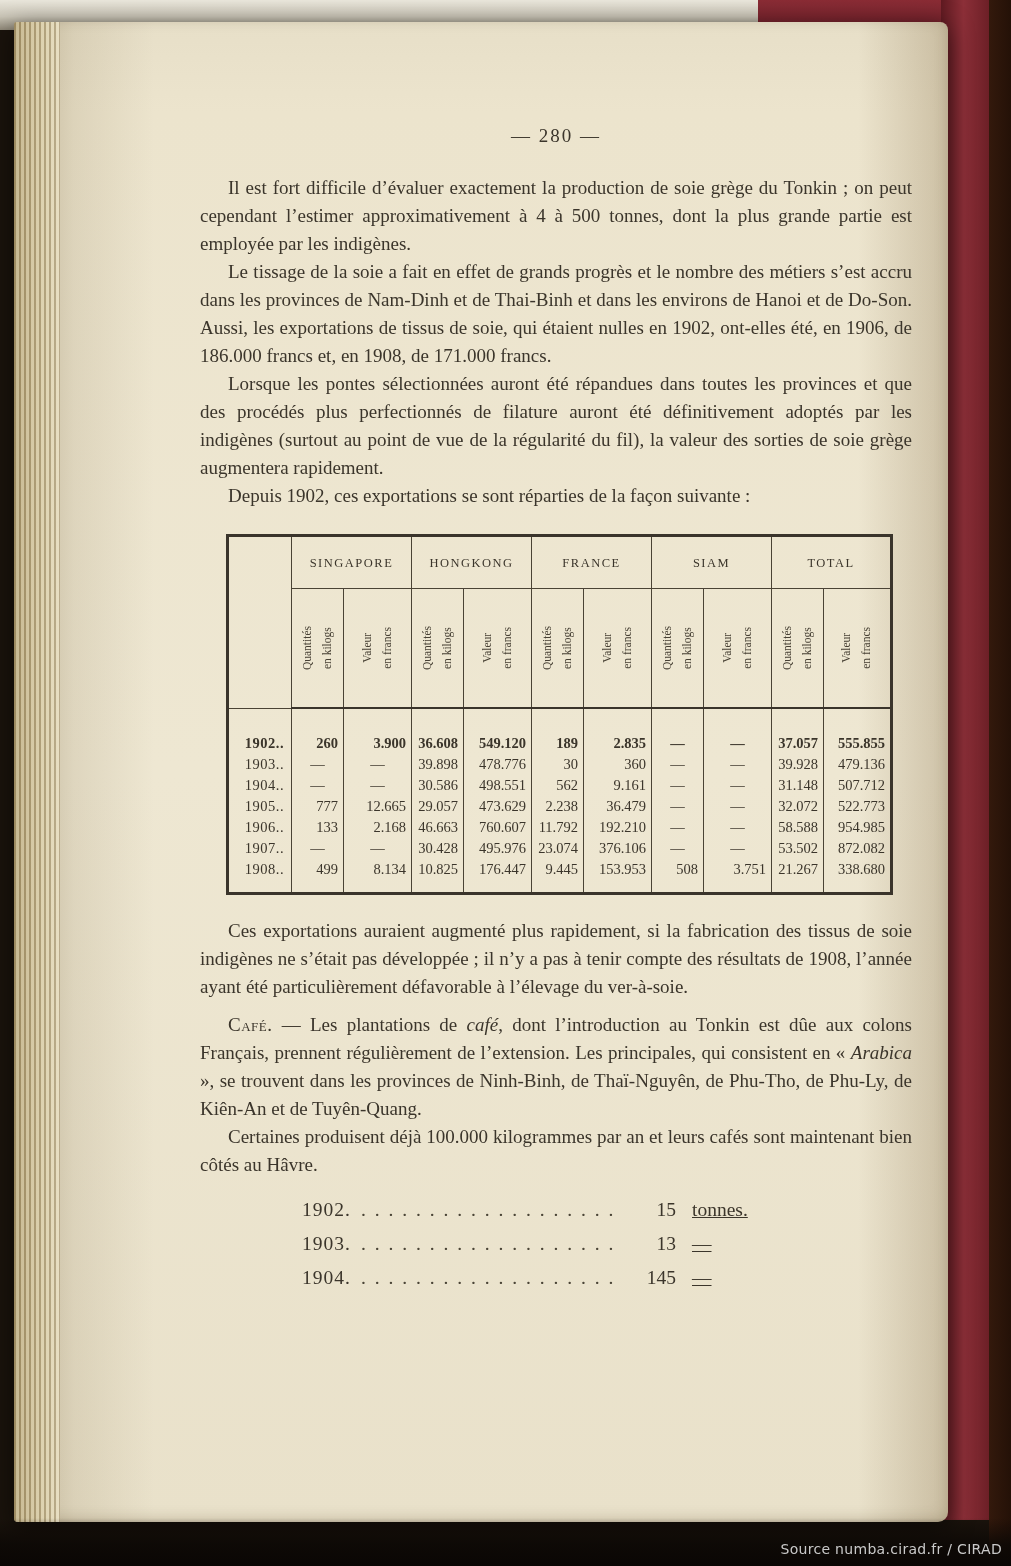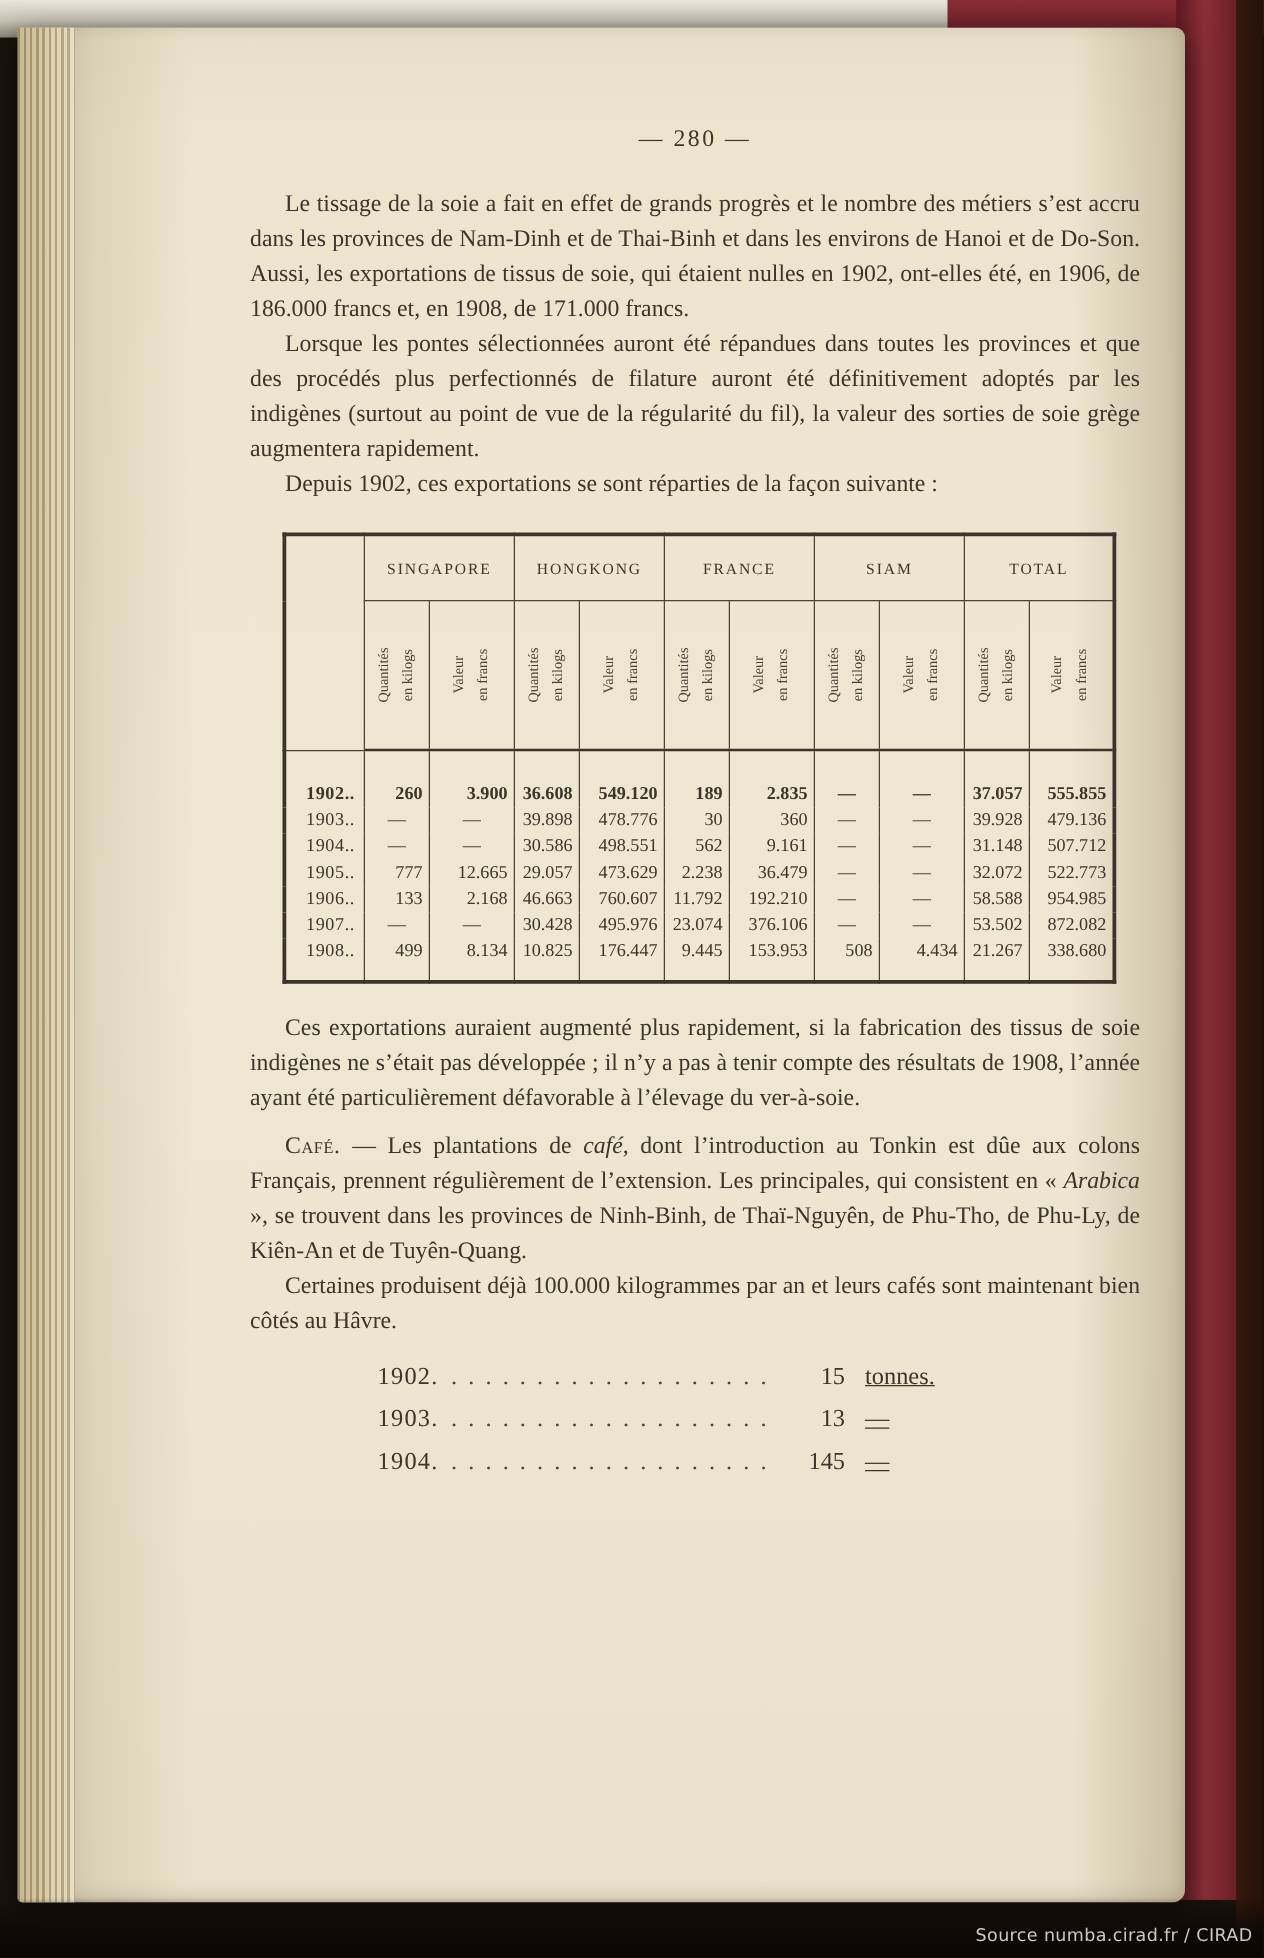--- a/index.html
+++ b/index.html
@@ -45,7 +45,7 @@
       linear-gradient(90deg,#b3a277 0%,#d6caa5 60%,#e7dfc4 100%);
   }
   .content {
-    position:absolute; left:186px; top:0; width:712px; padding-top:76px;
+    position:absolute; left:186px; top:0; width:712px; padding-top:100px;
     color:#3b352b; font-size:19px; line-height:28px;
     text-align:justify;
   }

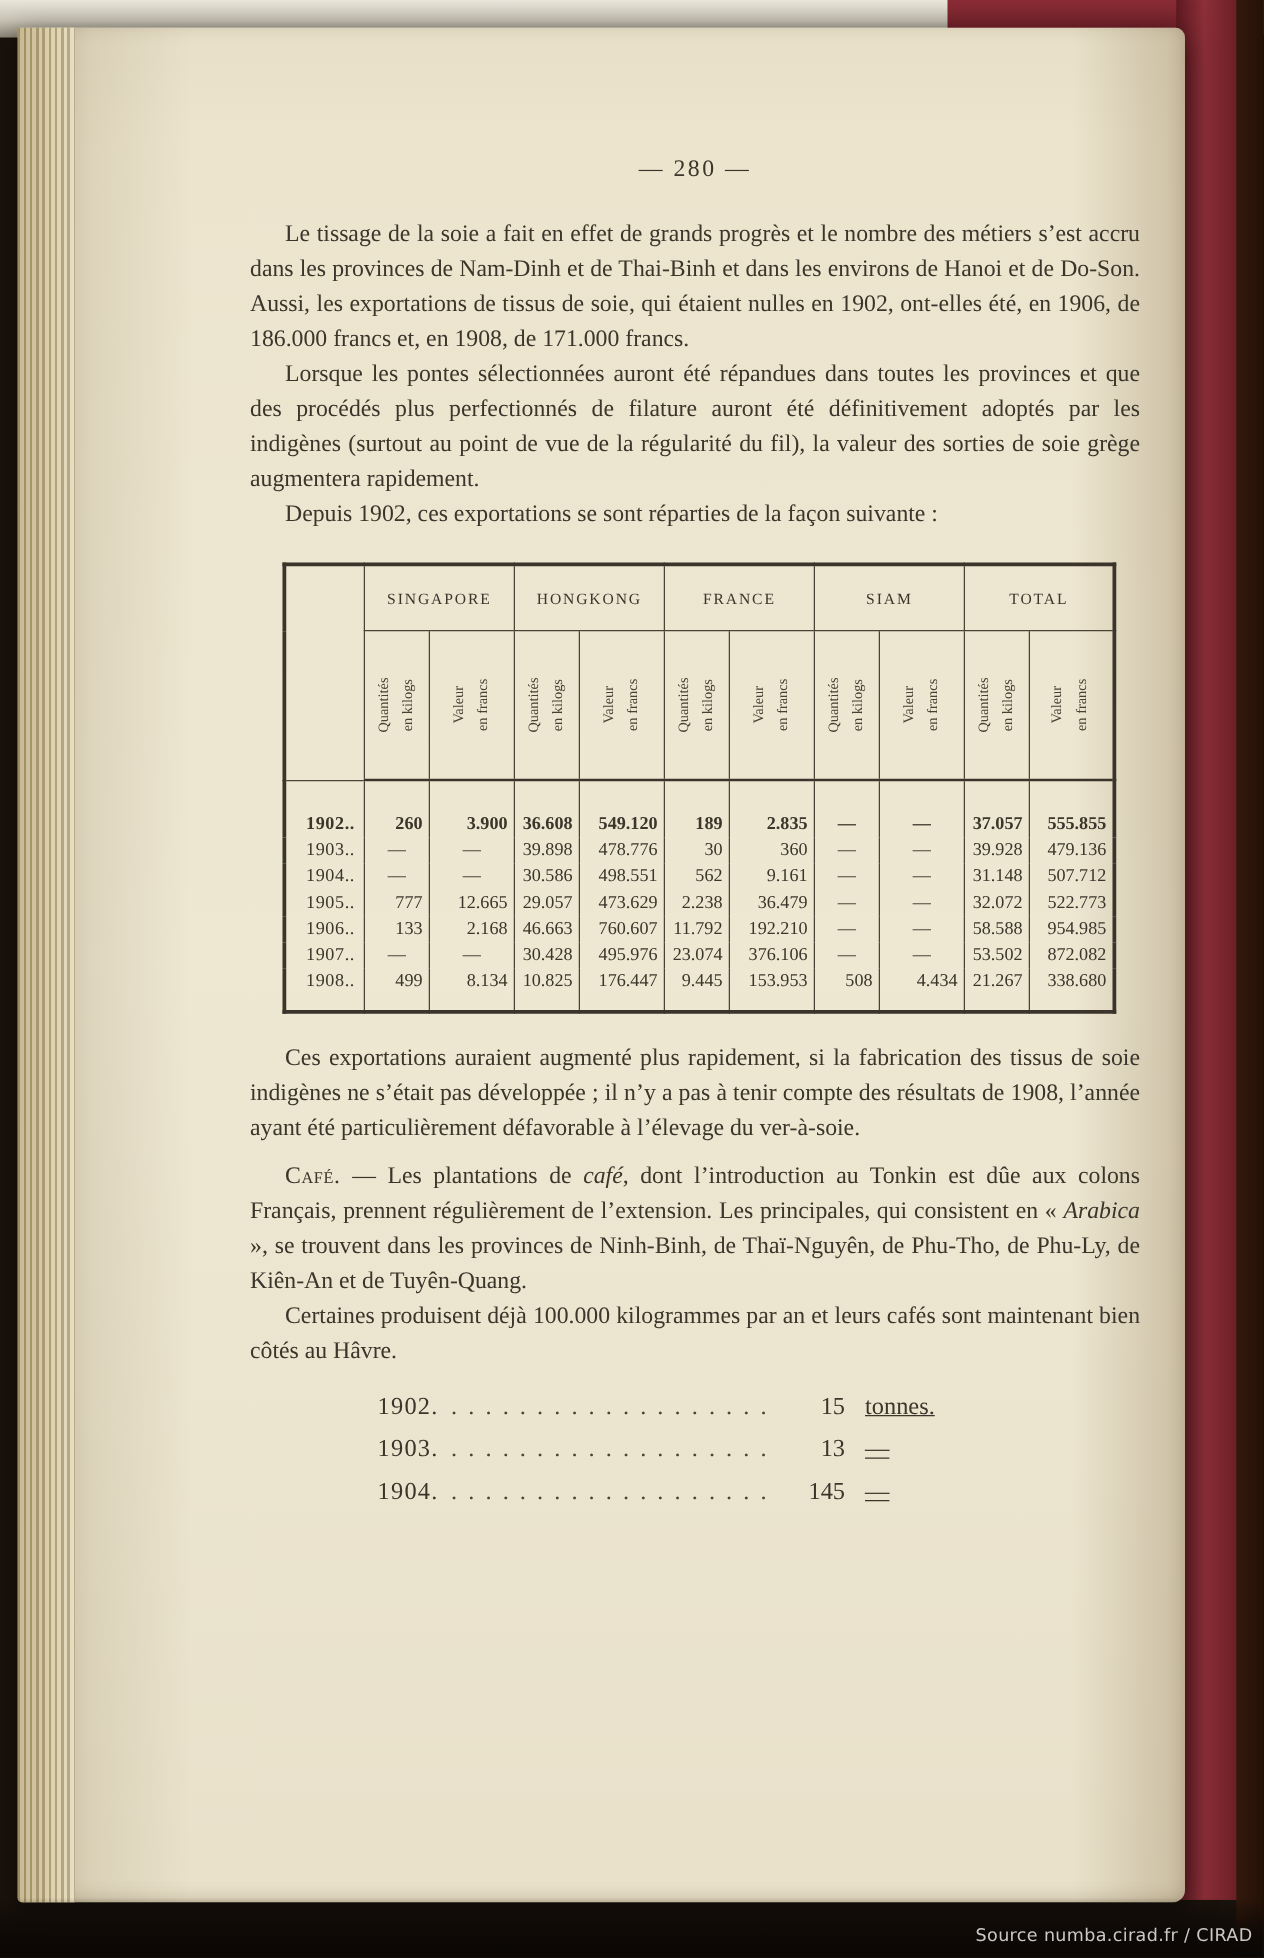--- a/index.html
+++ b/index.html
@@ -128,6 +128,7 @@
     <div class="content">
       <div class="page-number">— 280 —</div>
 
+      <p class="para">Il est fort difficile d’évaluer exactement la production de soie grège du Tonkin ; on peut cependant l’estimer approximativement à 4 à 500 tonnes, dont la plus grande partie est employée par les indigènes.</p>
       <p class="para">Le tissage de la soie a fait en effet de grands progrès et le nombre des métiers s’est accru dans les provinces de Nam-Dinh et de Thai-Binh et dans les environs de Hanoi et de Do-Son. Aussi, les exportations de tissus de soie, qui étaient nulles en 1902, ont-elles été, en 1906, de 186.000 francs et, en 1908, de 171.000 francs.</p>
       <p class="para">Lorsque les pontes sélectionnées auront été répandues dans toutes les provinces et que des procédés plus perfectionnés de filature auront été définitivement adoptés par les indigènes (surtout au point de vue de la régularité du fil), la valeur des sorties de soie grège augmentera rapidement.</p>
       <p class="para">Depuis 1902, ces exportations se sont réparties de la façon suivante :</p>

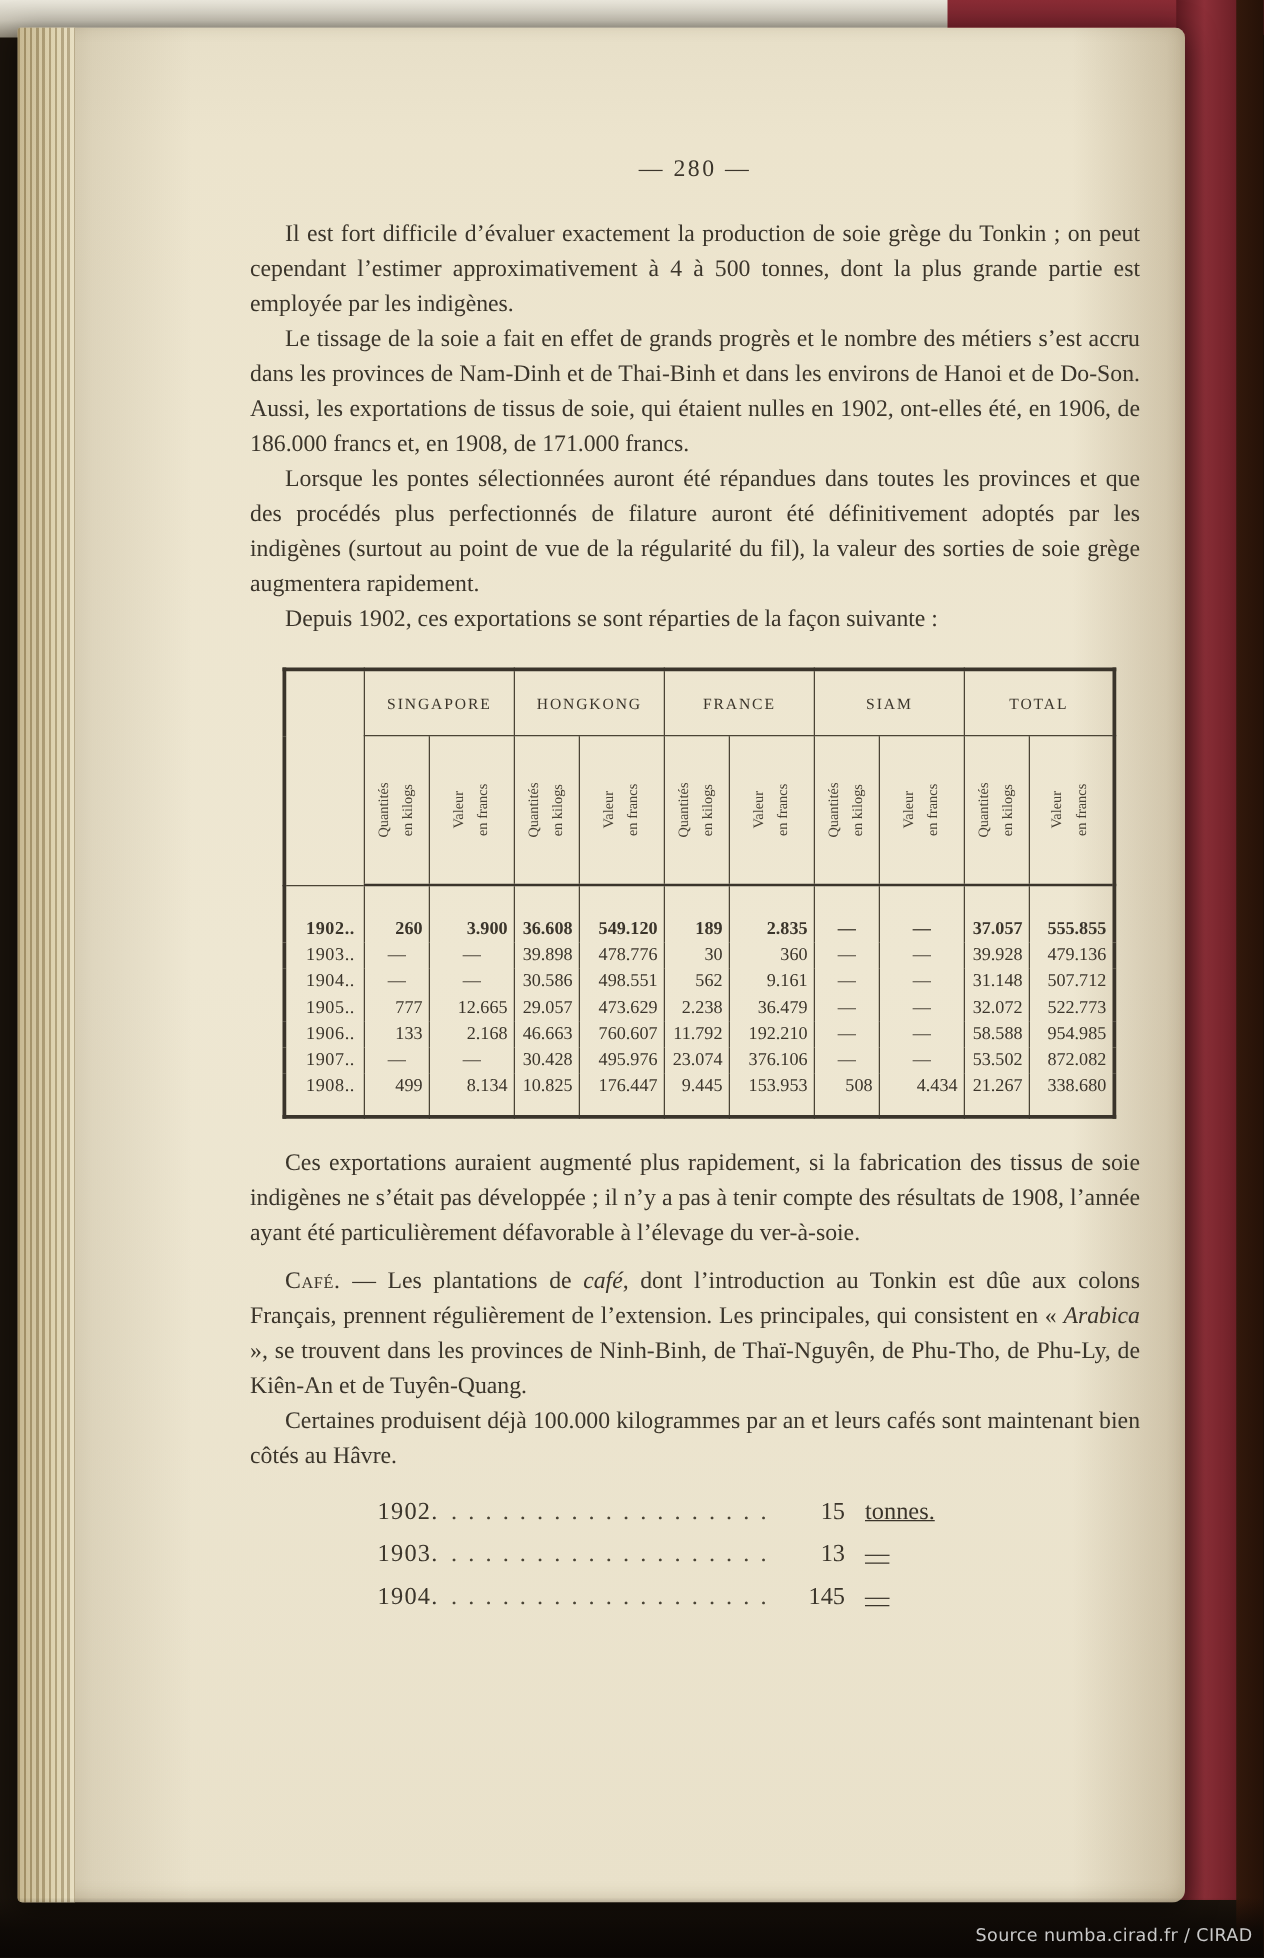--- a/index.html
+++ b/index.html
@@ -288,7 +288,7 @@
                 <td class="num-cell">9.445</td>
                 <td class="num-cell">153.953</td>
                 <td class="num-cell">508</td>
-                <td class="num-cell">4.434</td>
+                <td class="num-cell">3.751</td>
                 <td class="num-cell">21.267</td>
                 <td class="num-cell">338.680</td>
               </tr>

